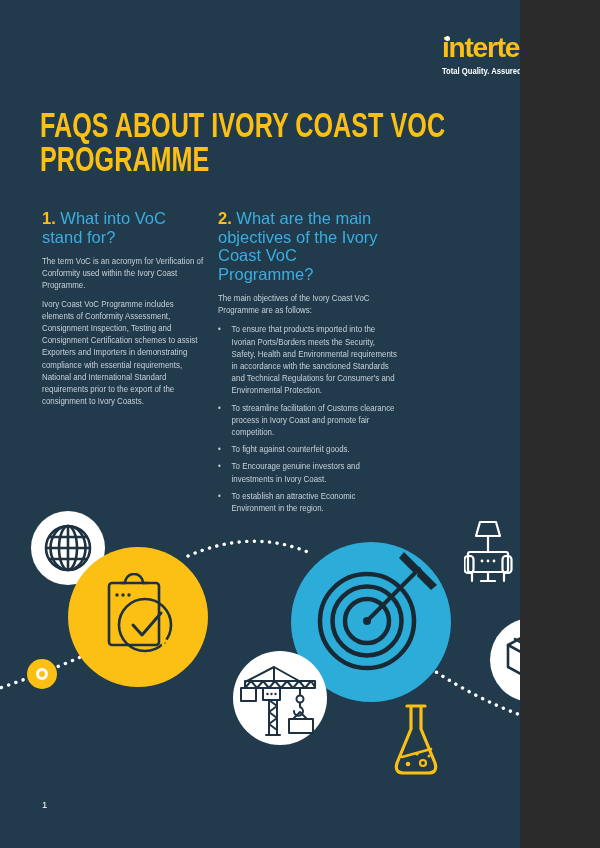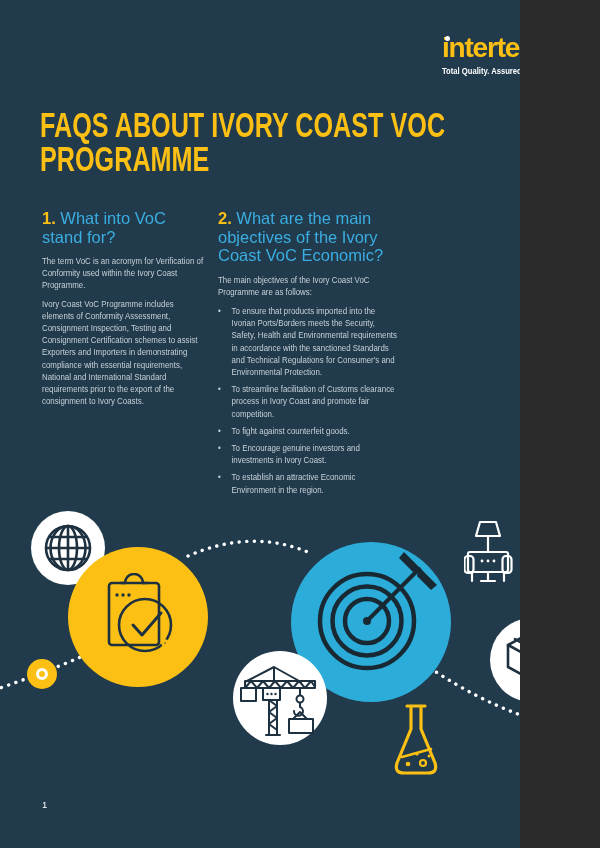--- a/index.html
+++ b/index.html
@@ -76,7 +76,7 @@
   </div>
 
   <div class="col col2">
-    <h2 class="q q2w"><span class="qnum">2.</span> <span>What are the main objectives of the Ivory Coast VoC Economic?</span></h2>
+    <h2 class="q q2w"><span class="qnum">2.</span> <span>What are the main objectives of the Ivory Coast VoC Programme?</span></h2>
     <div class="copy">
       <p>The main objectives of the Ivory Coast VoC Programme are as follows:</p>
       <div class="bullets">

